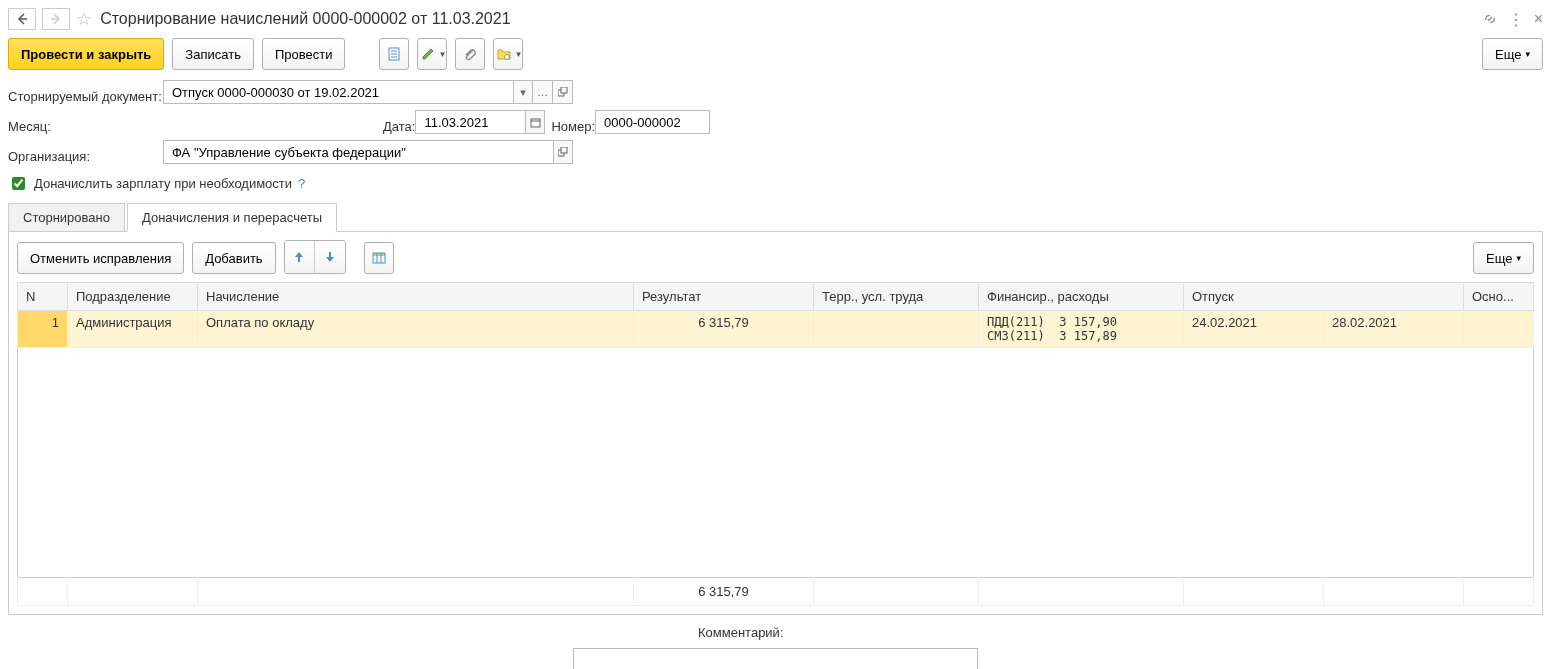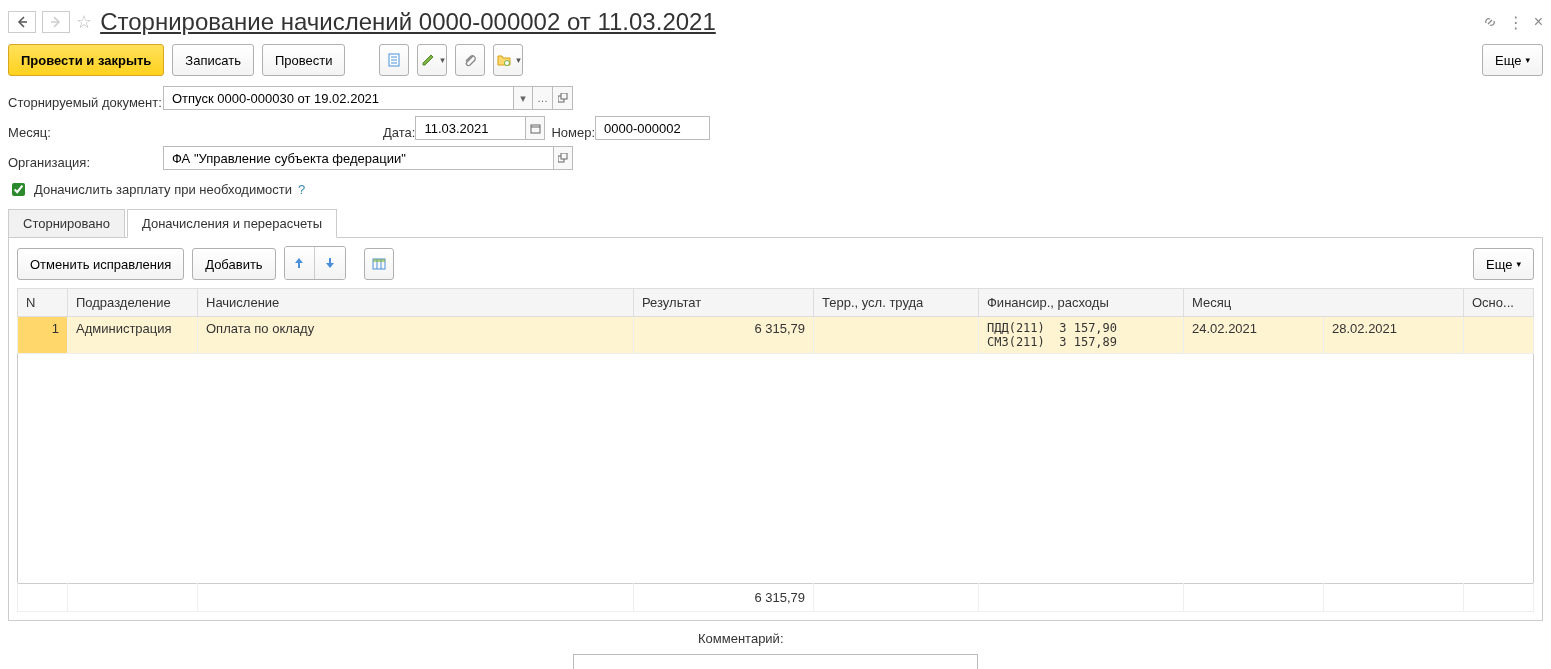--- a/index.html
+++ b/index.html
@@ -30,7 +30,7 @@
   }
   .nav-btn.disabled { color: #ccc; }
   .star-icon { color: #bbb; font-size: 18px; }
-  .page-title { font-size: 24px; font-weight: normal; margin-left: 2px; text-decoration: underline; }
+  .page-title { font-size: 16px; font-weight: normal; margin-left: 2px; }
   .title-right { margin-left: auto; display: flex; gap: 10px; align-items: center; color: #888; }
   .title-right span { cursor: pointer; }
   

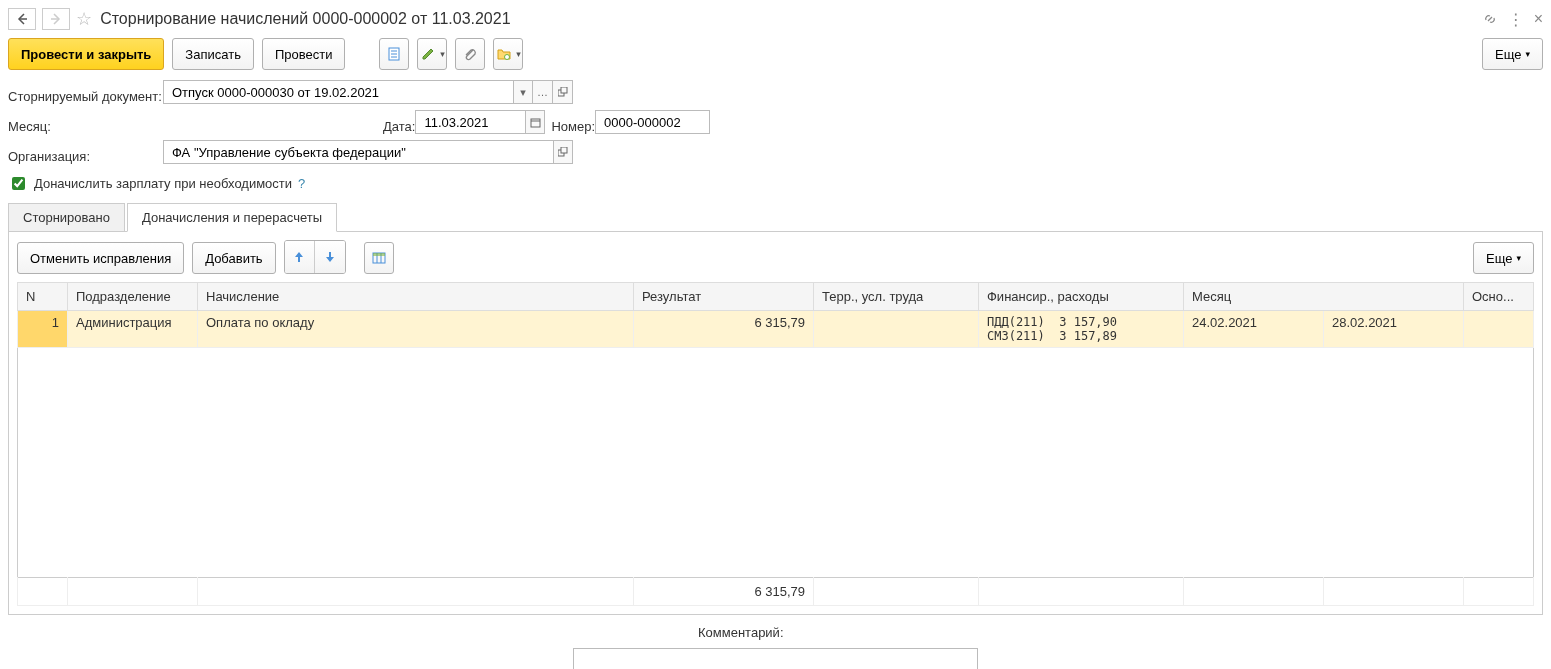--- a/index.html
+++ b/index.html
@@ -341,7 +341,7 @@
         <th>Результат</th>
         <th>Терр., усл. труда</th>
         <th>Финансир., расходы</th>
-        <th colspan="2">Месяц</th>
+        <th colspan="2">Отпуск</th>
         <th>Осно...</th>
       </tr>
     </thead>

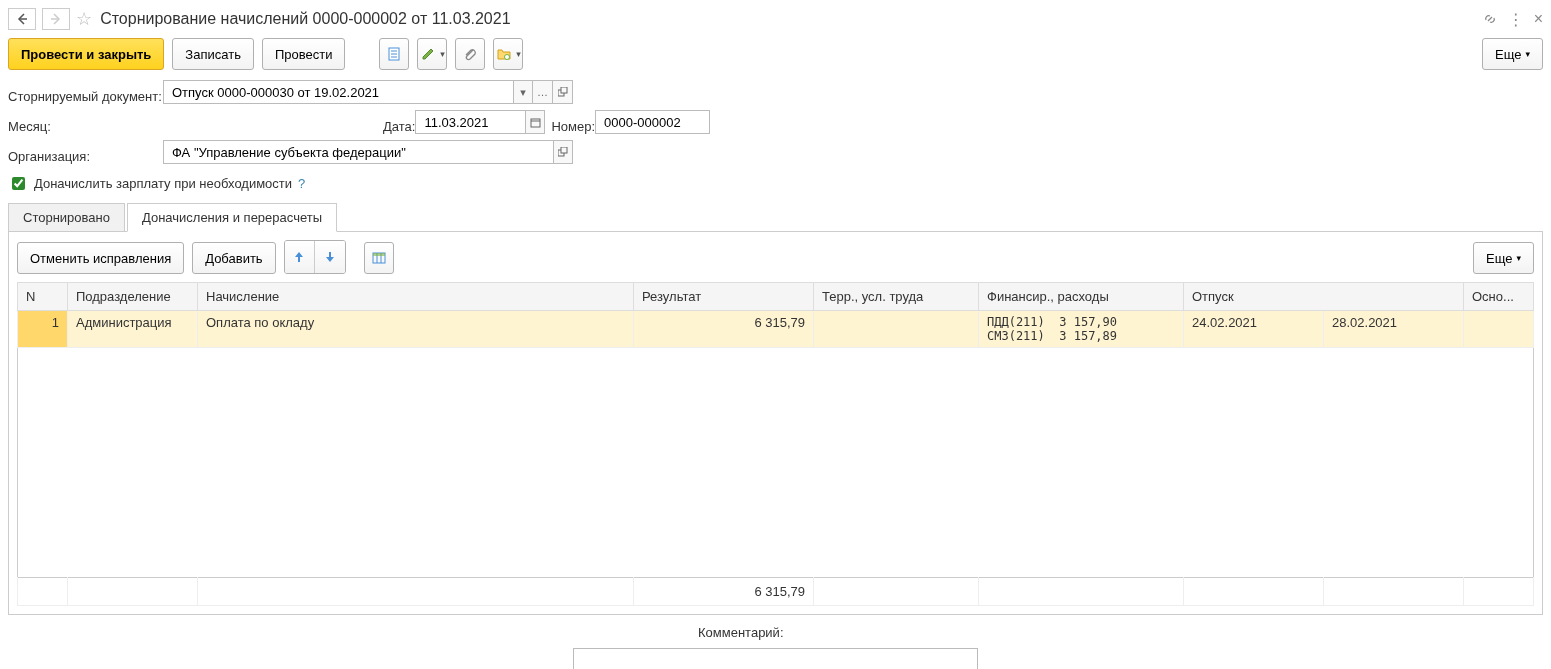--- a/index.html
+++ b/index.html
@@ -145,7 +145,7 @@
   }
   .grid tbody tr.sel td { background: #fff4d2; }
   .grid tbody tr.sel td:first-child { background: #ffd76b; text-align: right; }
-  .grid td.num { text-align: right; }
+  .grid td.num { text-align: center; }
   .mono { font-family: Consolas, monospace; font-size: 12px; white-space: pre; }
   
   .grid tfoot td { border-top: 1px solid #ccc; padding: 6px 8px; }

